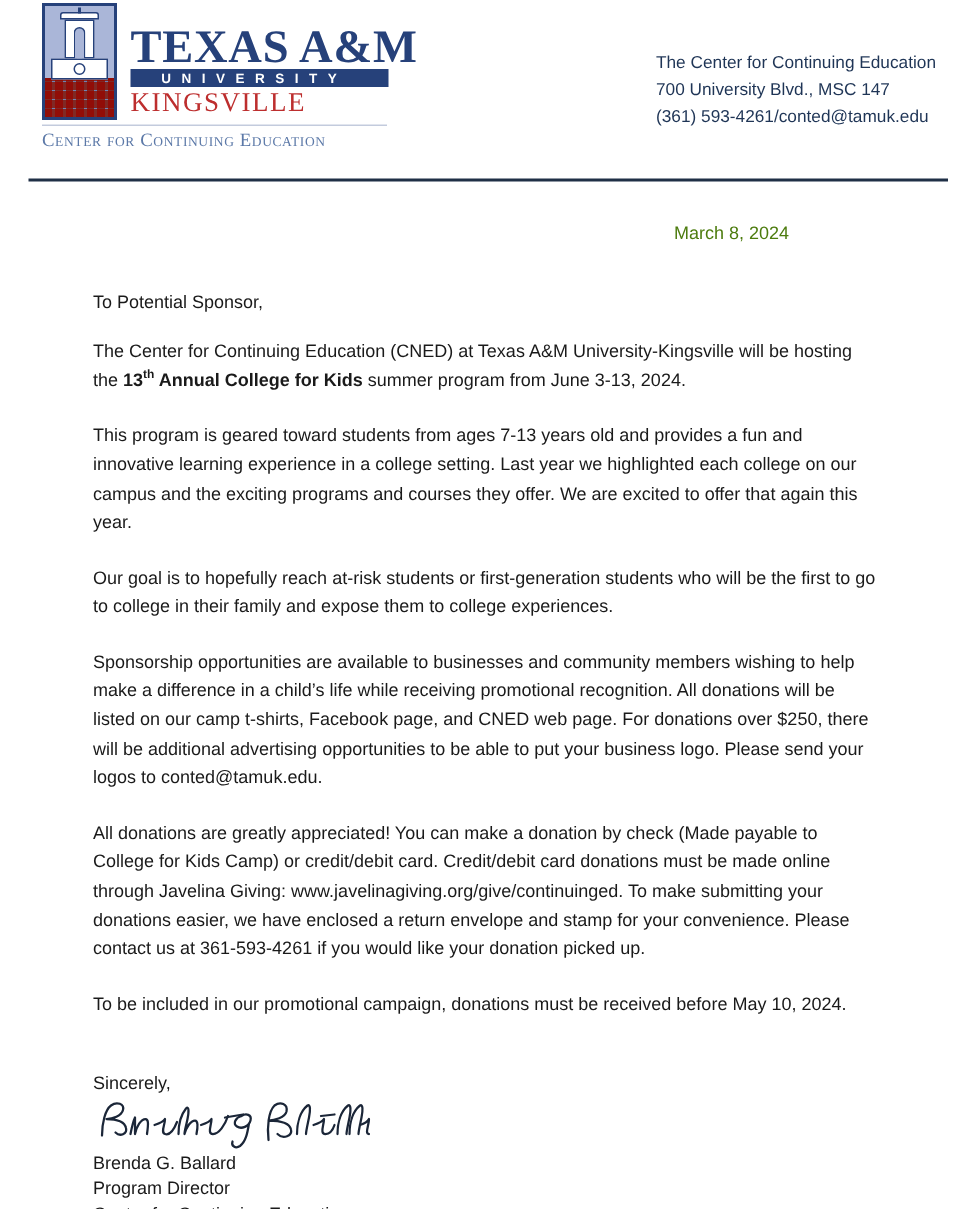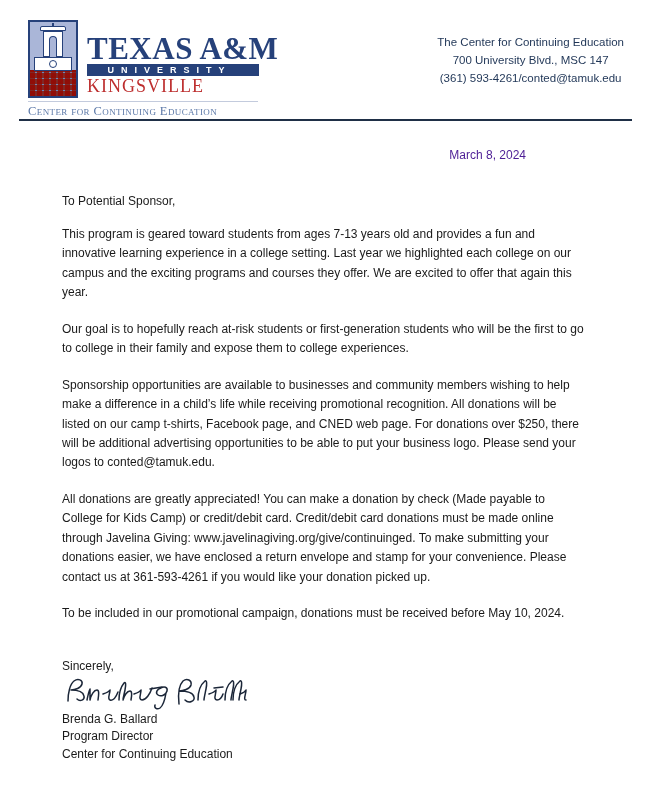--- a/index.html
+++ b/index.html
@@ -27,7 +27,7 @@
   .logo-block {
     position: absolute;
     left: 28px;
-    top: 20px;
+    top: 2px;
     width: 240px;
   }
   .logo-row {

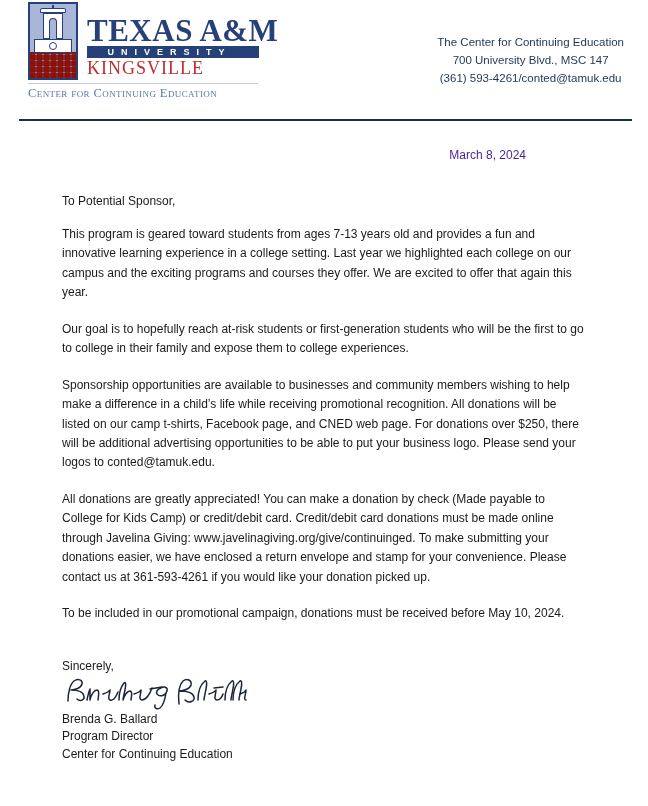--- a/index.html
+++ b/index.html
@@ -181,7 +181,7 @@
     position: absolute;
     right: 24px;
     top: 34px;
-    text-align: center;
+    text-align: left;
     font-family: "Liberation Sans", sans-serif;
     font-size: 11.5px;
     line-height: 1.55;

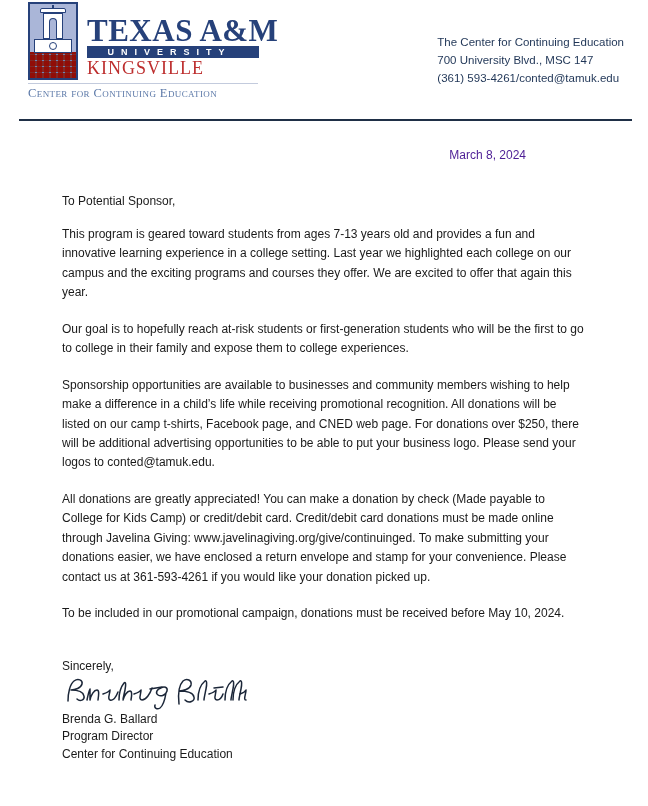--- a/index.html
+++ b/index.html
@@ -208,7 +208,7 @@
     text-align: right;
     padding-right: 60px;
     font-size: 12px;
-    color: #4c1d95;
+    color: #4d7c0f;
     margin-top: 22px;
   }
   .content {

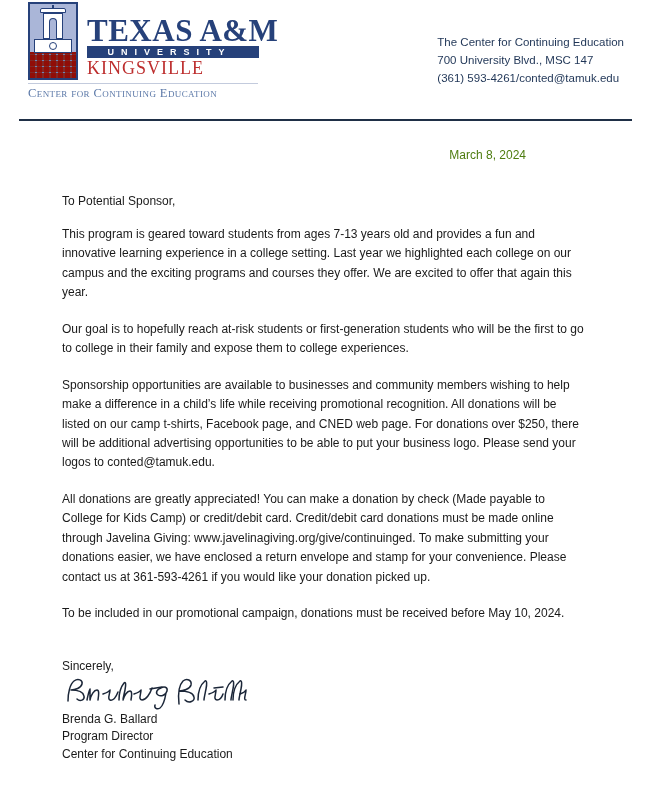--- a/index.html
+++ b/index.html
@@ -287,6 +287,7 @@
 
       <div class="salutation">To Potential Sponsor,</div>
 
+      <p class="para"><span>The Center for Continuing Education (CNED) at Texas A&amp;M University-Kingsville will be hosting the </span><span class="bold">13</span><sup>th</sup><span class="bold"> Annual College for Kids</span><span> summer program from June 3-13, 2024.</span></p>
 
       <p class="para">This program is geared toward students from ages 7-13 years old and provides a fun and innovative learning experience in a college setting. Last year we highlighted each college on our campus and the exciting programs and courses they offer. We are excited to offer that again this year.</p>
 

